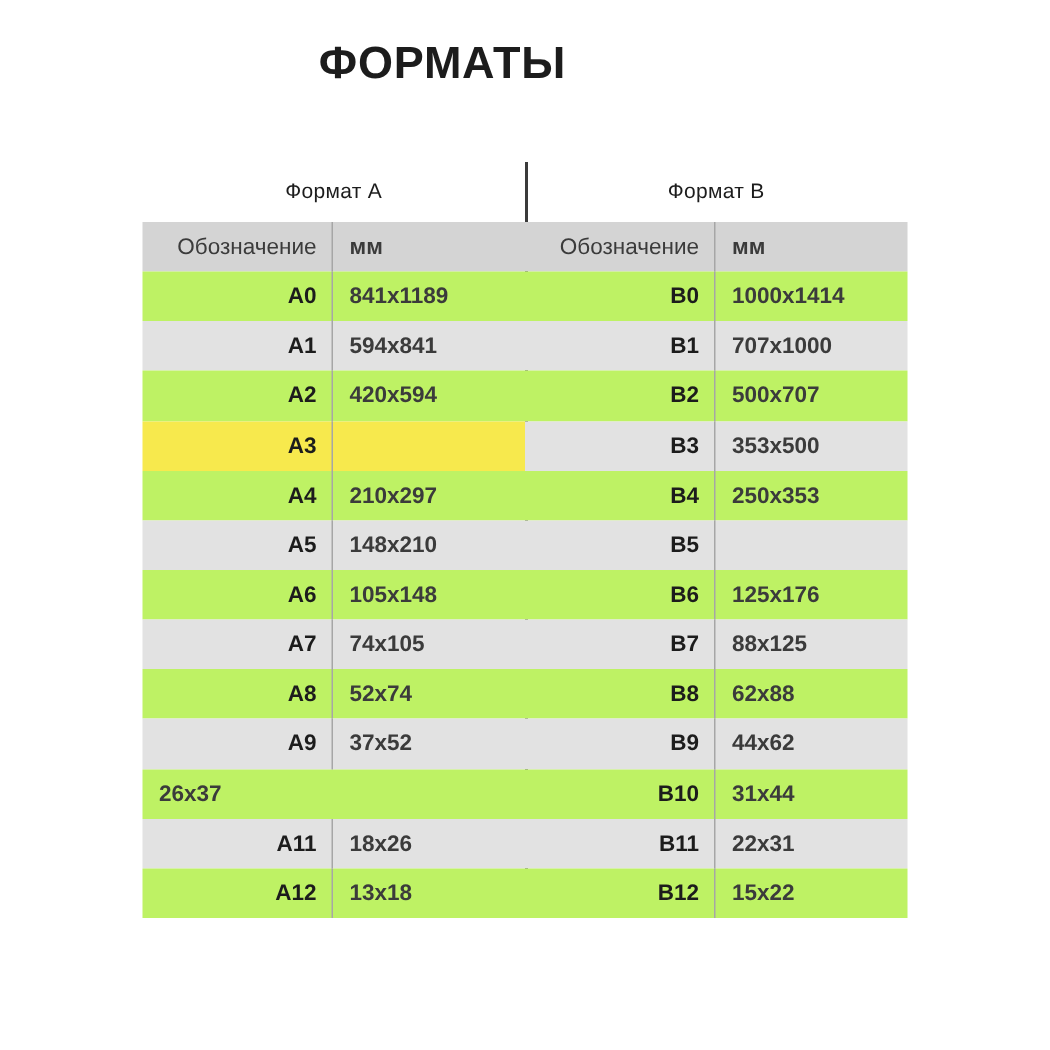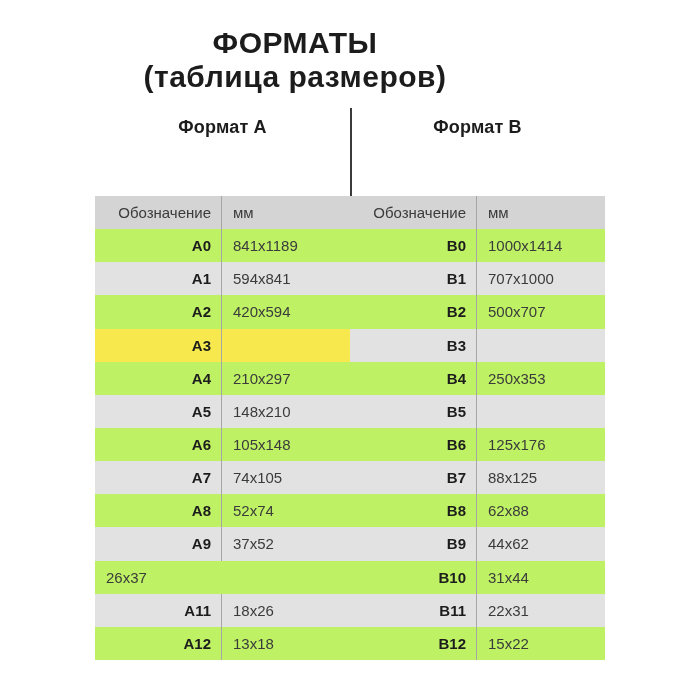--- a/index.html
+++ b/index.html
@@ -67,7 +67,6 @@
 
   <div class="main-title">
     <div>ФОРМАТЫ</div>
-    <div>(таблица размеров)</div>
   </div>
 
   <div class="col-headings">

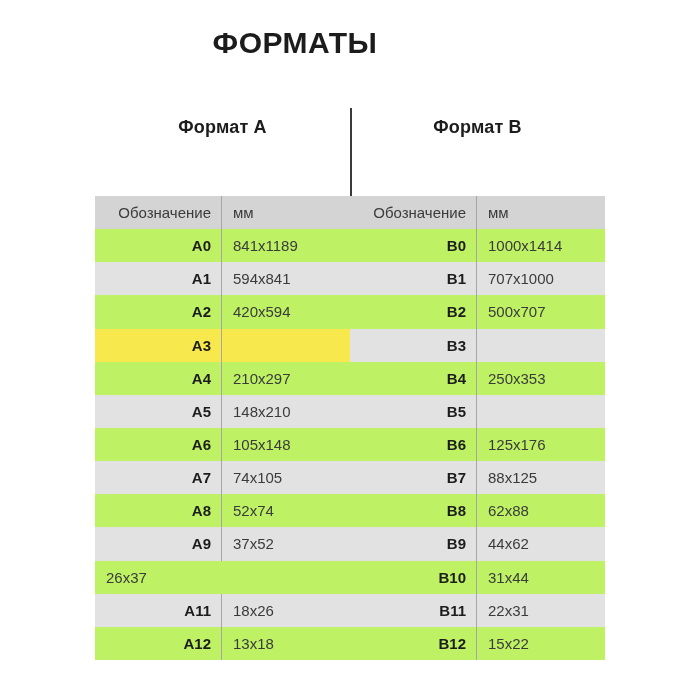--- a/index.html
+++ b/index.html
@@ -31,7 +31,7 @@
   }
   .col-heading{
     width:50%;display:flex;align-items:center;justify-content:center;
-    font-size:18px;font-weight:bold;color:var(--text-dark);letter-spacing:0.2px;
+    font-size:14px;font-weight:normal;color:var(--text-dark);letter-spacing:0.2px;
   }
 
   .divider{

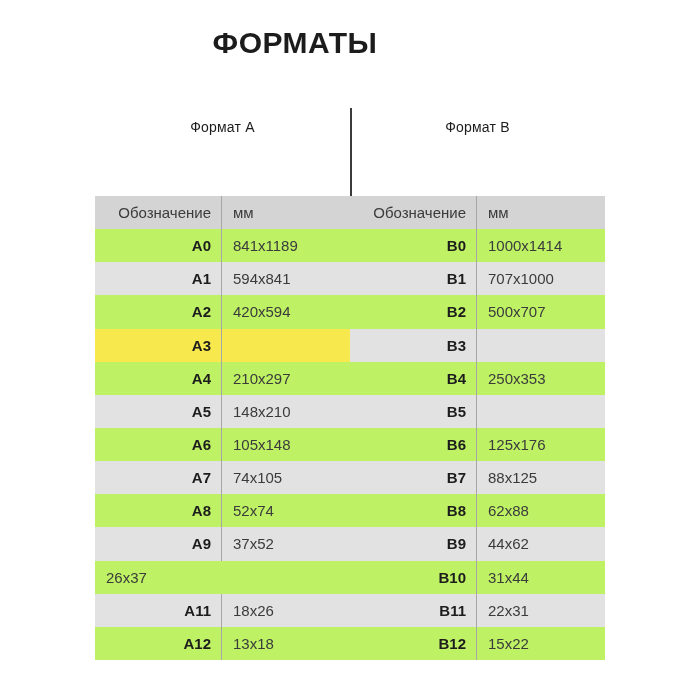--- a/index.html
+++ b/index.html
@@ -43,7 +43,7 @@
     position:absolute;top:148px;left:95px;width:510px;
     display:flex;
   }
-  .subtable{width:50%;margin-top:48px;}
+  .subtable{width:50%;}
   .row{
     height:33.15px;display:flex;align-items:center;background:#bef264;
     font-size:15px;color:var(--text-body);

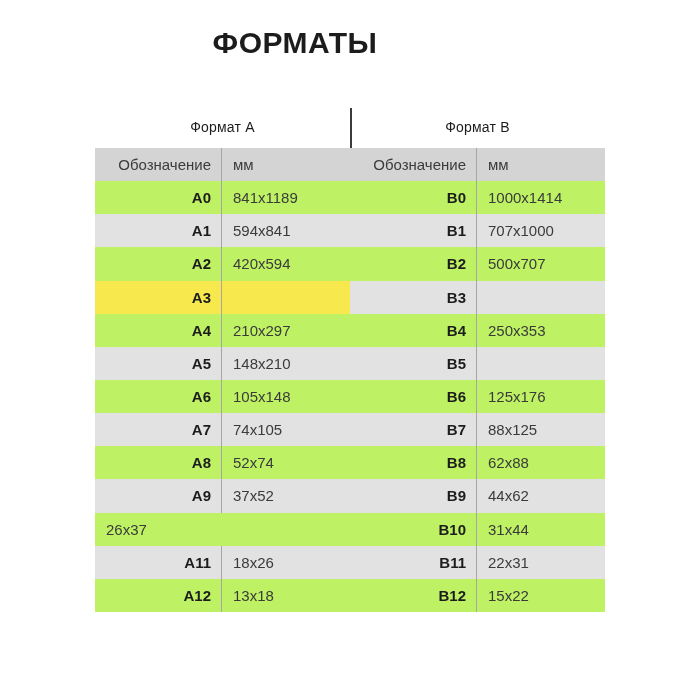--- a/index.html
+++ b/index.html
@@ -57,7 +57,7 @@
     border-right:1px solid var(--inner-line);
     font-weight:bold;color:var(--text-dark);
   }
-  .cell-size{flex:1;padding-left:11px;}
+  .cell-size{flex:1;padding-left:11px;font-weight:bold;}
   .header-row .cell-code{font-weight:normal;color:var(--text-body);}
 </style>
 </head>

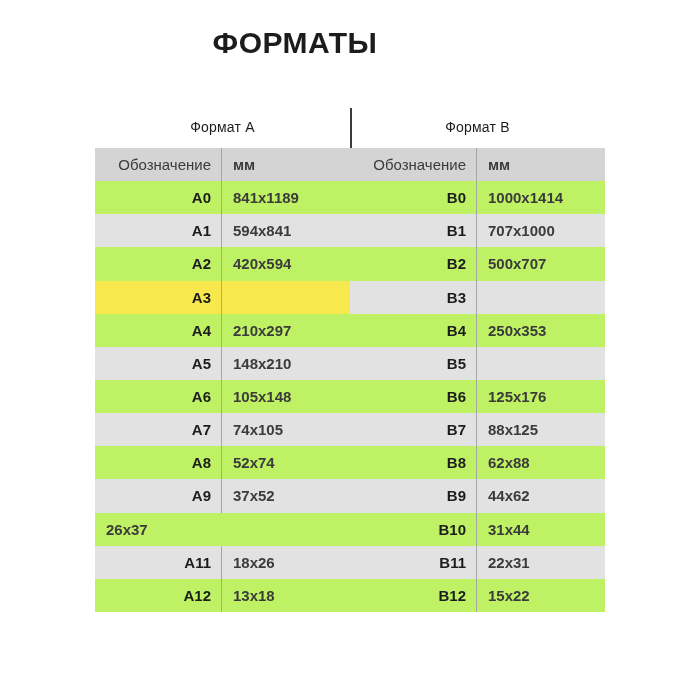--- a/index.html
+++ b/index.html
@@ -154,6 +154,7 @@
         </div>
         <div class="row alt">
           <div class="cell cell-code">B3</div>
+          <div class="cell cell-size">353x500</div>
         </div>
         <div class="row ">
           <div class="cell cell-code">B4</div>

